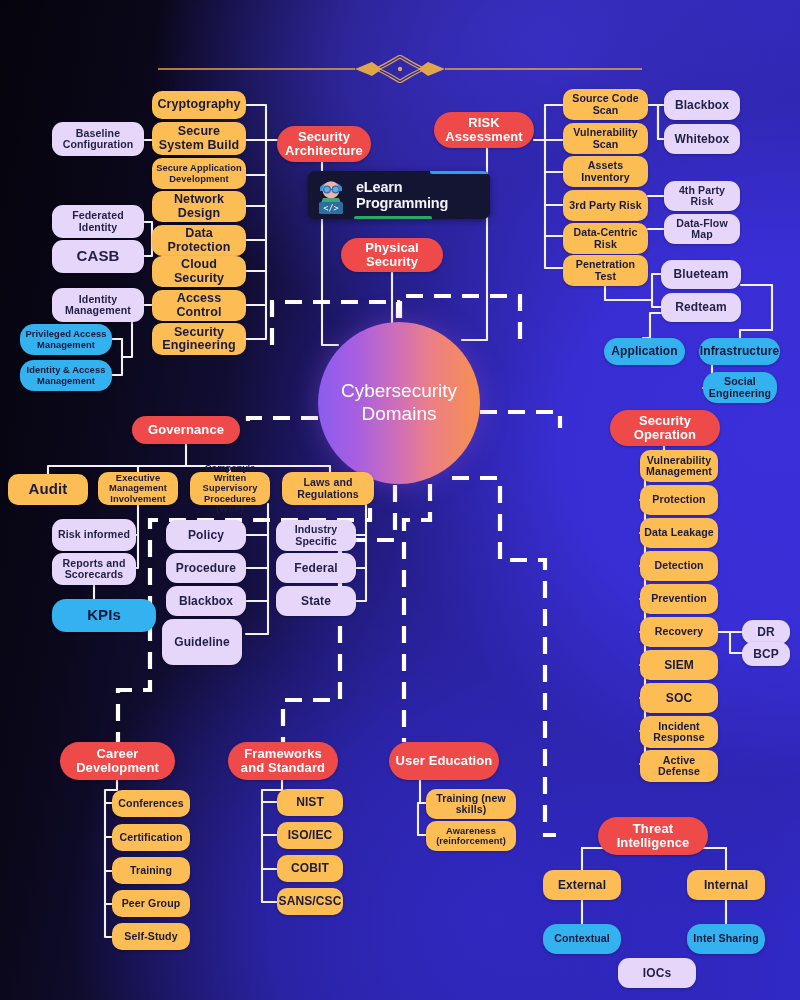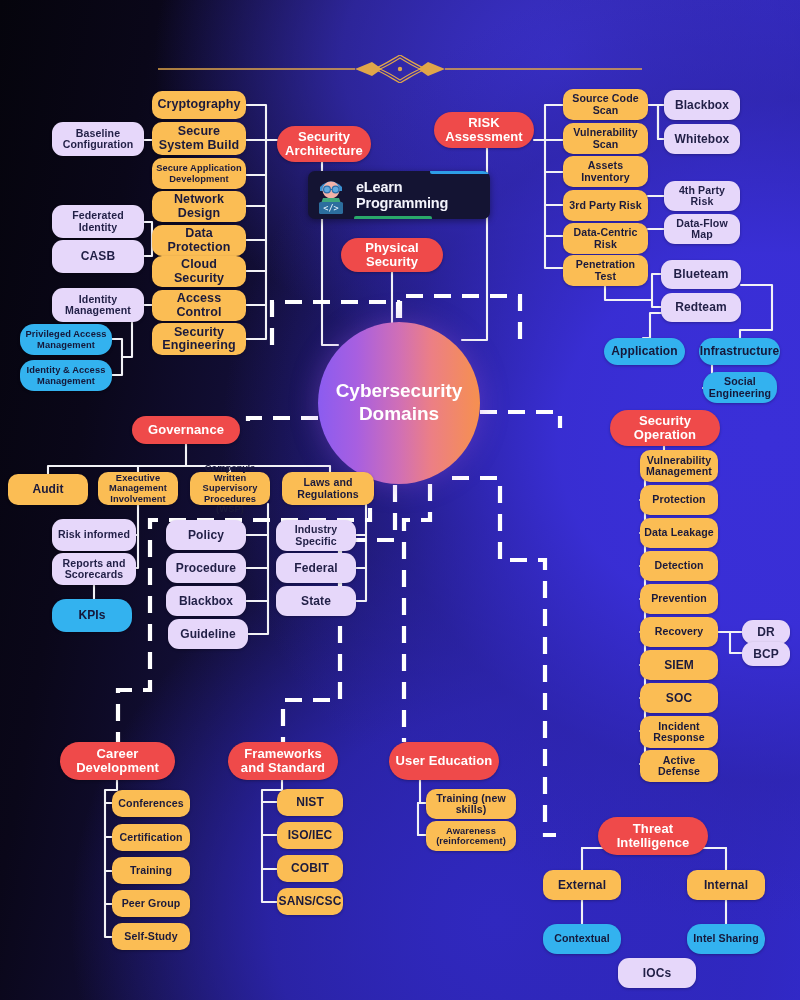--- a/index.html
+++ b/index.html
@@ -35,7 +35,7 @@
   .tiny{font-size:9.3px;}
   .sm{font-size:10.6px;}
   .md{font-size:12px;}
-  .lg{font-size:12px;}
+  .lg{font-size:15px;}
 
   #title{
     position:absolute;left:0;top:6px;width:800px;text-align:center;

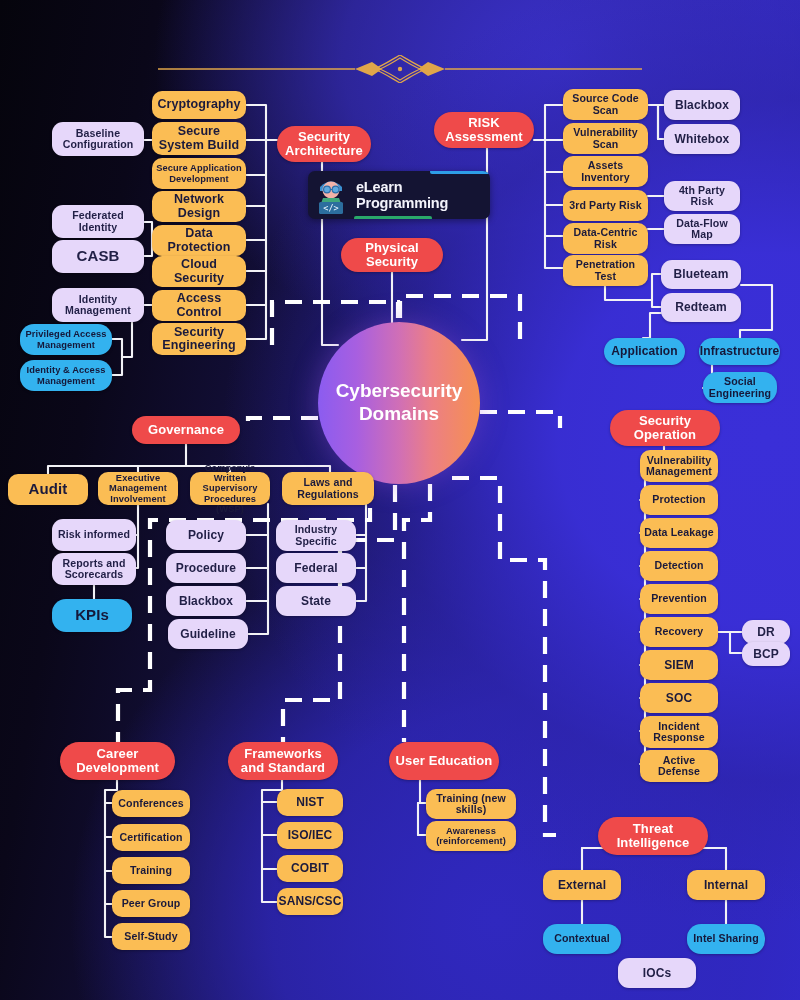--- a/index.html
+++ b/index.html
@@ -61,7 +61,7 @@
     position:absolute;left:318px;top:322px;width:162px;height:162px;border-radius:50%;
     background:linear-gradient(90deg,#8b5cf0 0%,#a85fe0 24%,#d06fb6 50%,#ec7f85 70%,#f6904f 100%);
     display:flex;align-items:center;justify-content:center;text-align:center;
-    color:#fff;font-size:19px;font-weight:bold;line-height:1.2;
+    color:#fff;font-size:19px;font-weight:normal;line-height:1.2;
     box-shadow:0 0 28px rgba(160,90,230,.35);
   }
 </style>

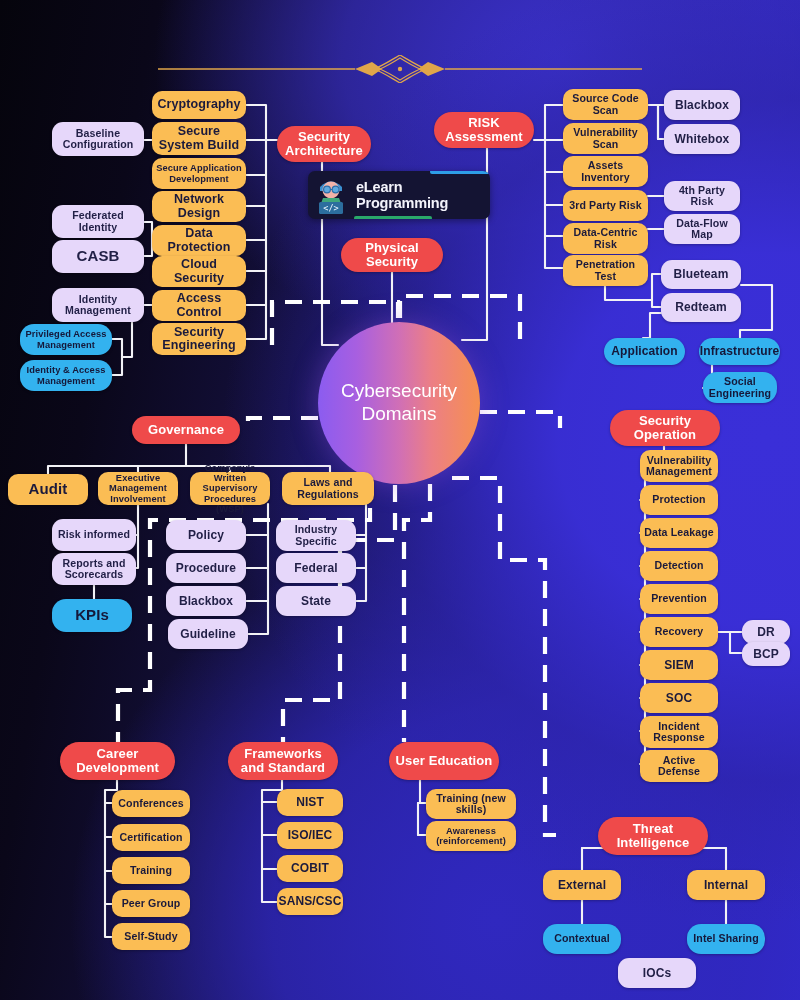--- a/index.html
+++ b/index.html
@@ -260,7 +260,7 @@
 
   <div class="node n-lav sm" style="left:52px;top:519px;width:84px;height:32px">Risk informed</div>
   <div class="node n-lav sm" style="left:52px;top:553px;width:84px;height:32px">Reports and Scorecards</div>
-  <div class="node n-blue lg" style="left:52px;top:599px;width:80px;height:33px">KPIs</div>
+  <div class="node n-blue lg" style="left:52px;top:599px;width:104px;height:33px">KPIs</div>
 
   <div class="node n-lav md" style="left:166px;top:520px;width:80px;height:30px">Policy</div>
   <div class="node n-lav md" style="left:166px;top:553px;width:80px;height:30px">Procedure</div>

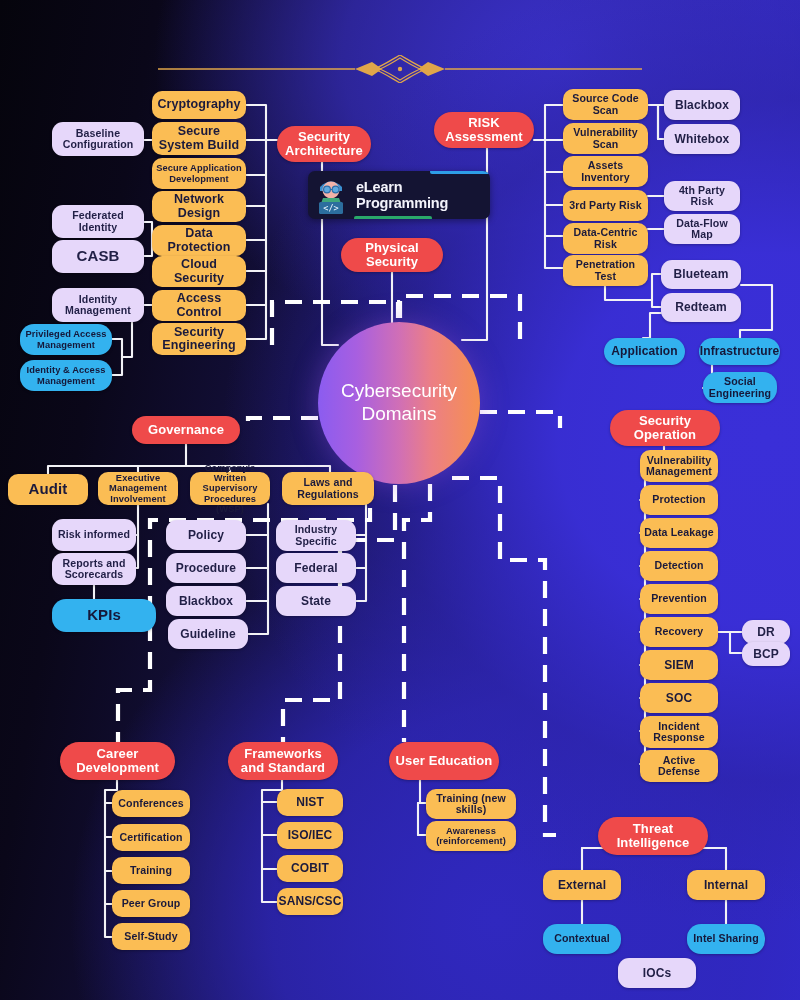--- a/index.html
+++ b/index.html
@@ -265,7 +265,7 @@
   <div class="node n-lav md" style="left:166px;top:520px;width:80px;height:30px">Policy</div>
   <div class="node n-lav md" style="left:166px;top:553px;width:80px;height:30px">Procedure</div>
   <div class="node n-lav md" style="left:166px;top:586px;width:80px;height:30px">Blackbox</div>
-  <div class="node n-lav md" style="left:168px;top:619px;width:80px;height:30px">Guideline</div>
+  <div class="node n-lav md" style="left:162px;top:619px;width:80px;height:46px">Guideline</div>
 
   <div class="node n-lav sm" style="left:276px;top:520px;width:80px;height:31px">Industry Specific</div>
   <div class="node n-lav md" style="left:276px;top:553px;width:80px;height:30px">Federal</div>

